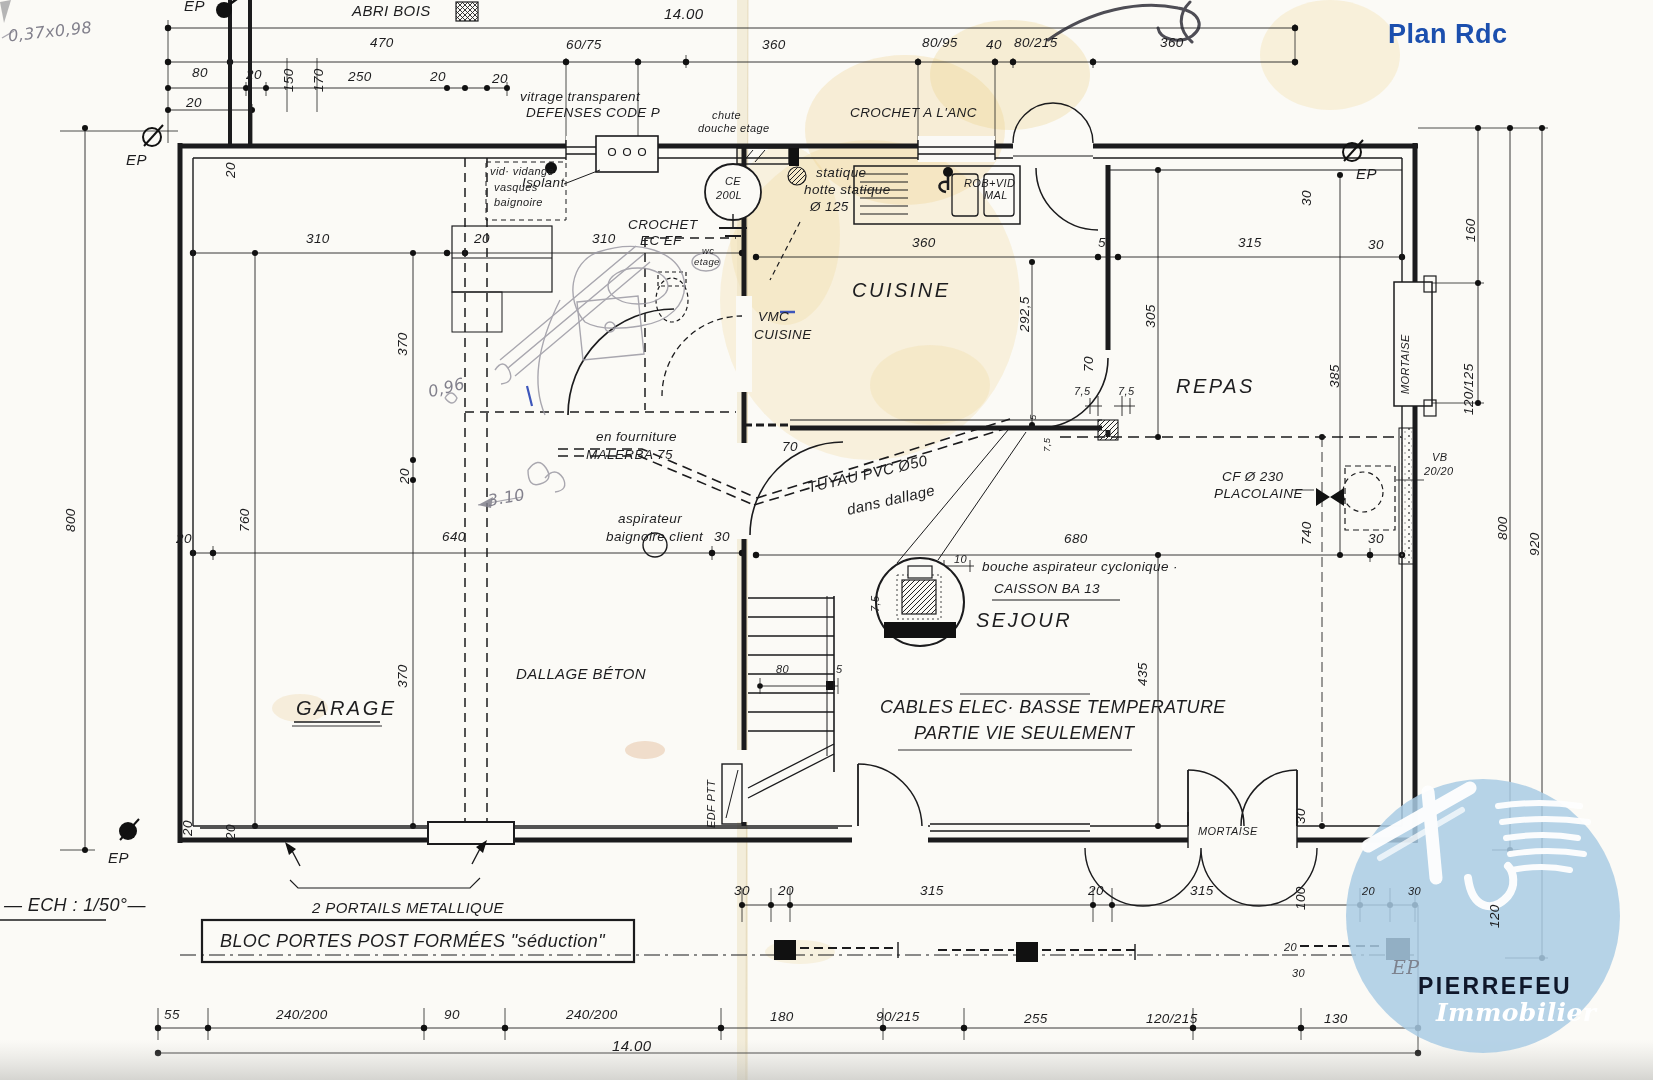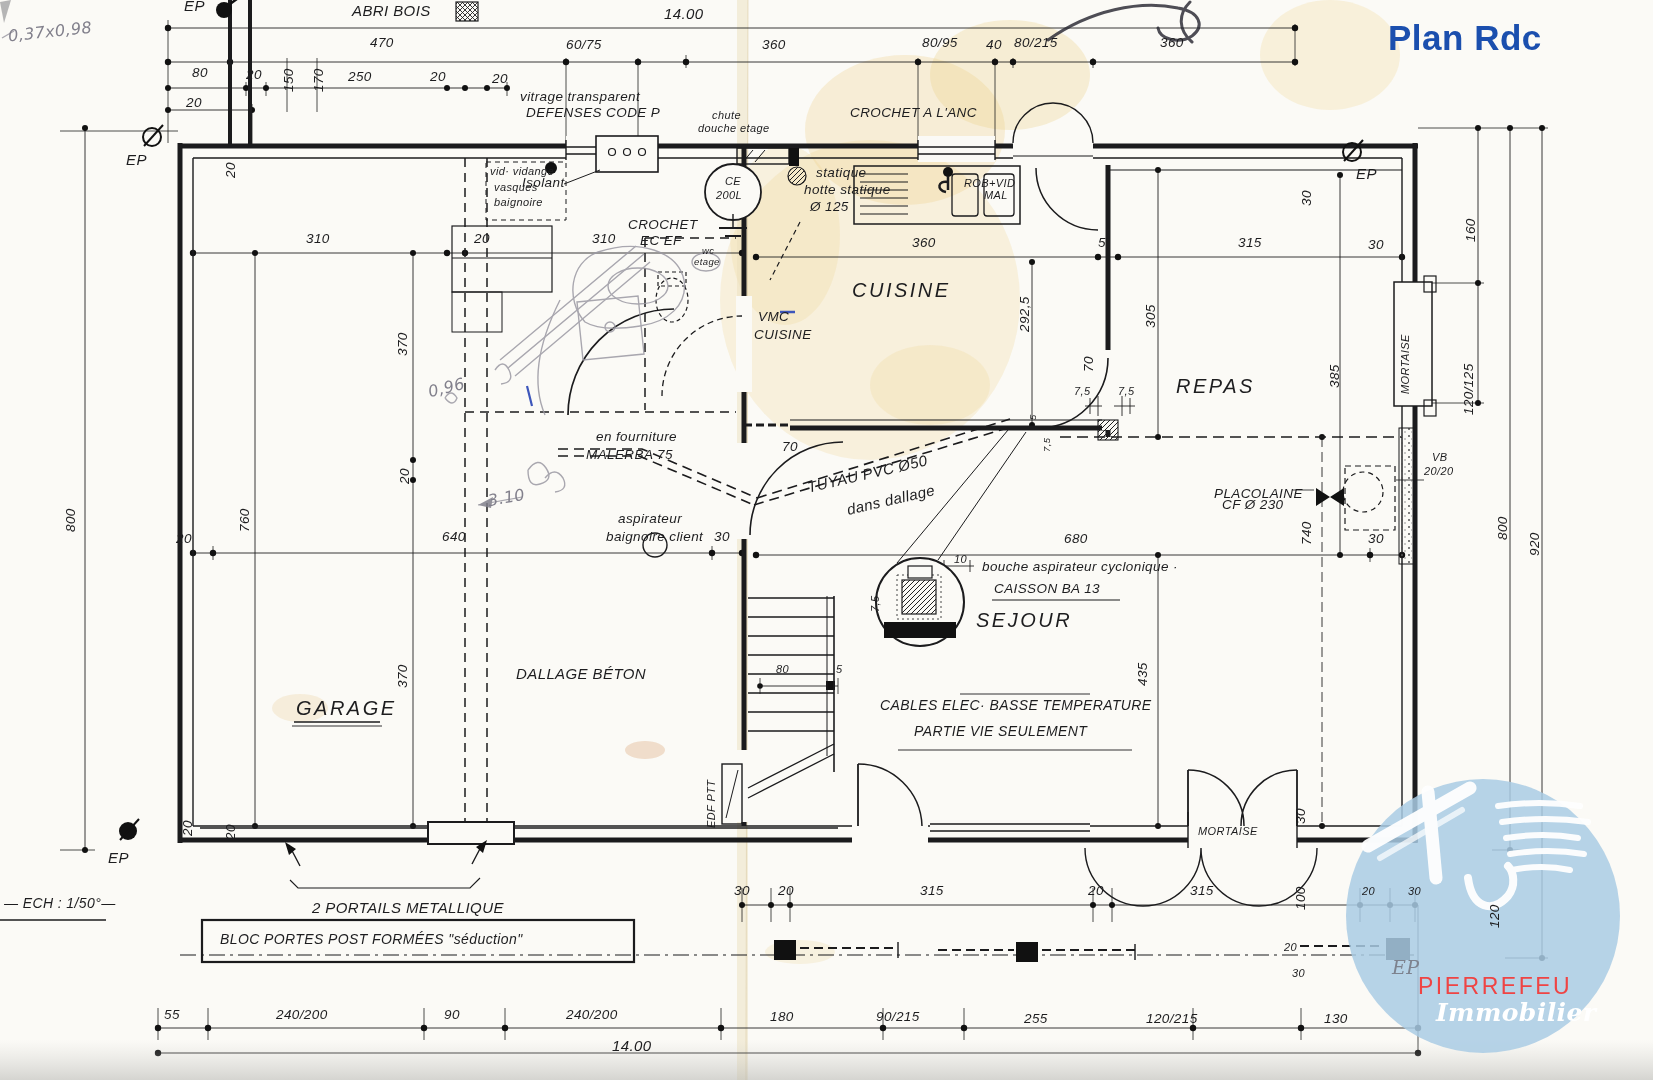--- a/index.html
+++ b/index.html
@@ -15,7 +15,7 @@
   .lg{font-size:14px;}
   .room{font-size:20px;letter-spacing:2.5px;}
   .hand{color:#82808c;font-family:"DejaVu Sans",sans-serif;font-size:16px;}
-  .title{font-style:normal;font-weight:bold;font-size:35px;color:#1b4fae;letter-spacing:.5px;text-align:center;}
+  .title{font-style:normal;font-weight:bold;font-size:27px;color:#1b4fae;letter-spacing:.5px;text-align:center;}
   .logo-name{font-style:normal;font-weight:normal;font-size:23px;color:#ef4444;letter-spacing:2.5px;z-index:6;}
   .logo-tag{font-family:"DejaVu Serif",serif;font-style:italic;font-weight:bold;font-size:25px;color:#fff;z-index:6;}
   .script{font-family:"DejaVu Serif",serif;font-style:italic;font-size:19px;color:#7d828e;}

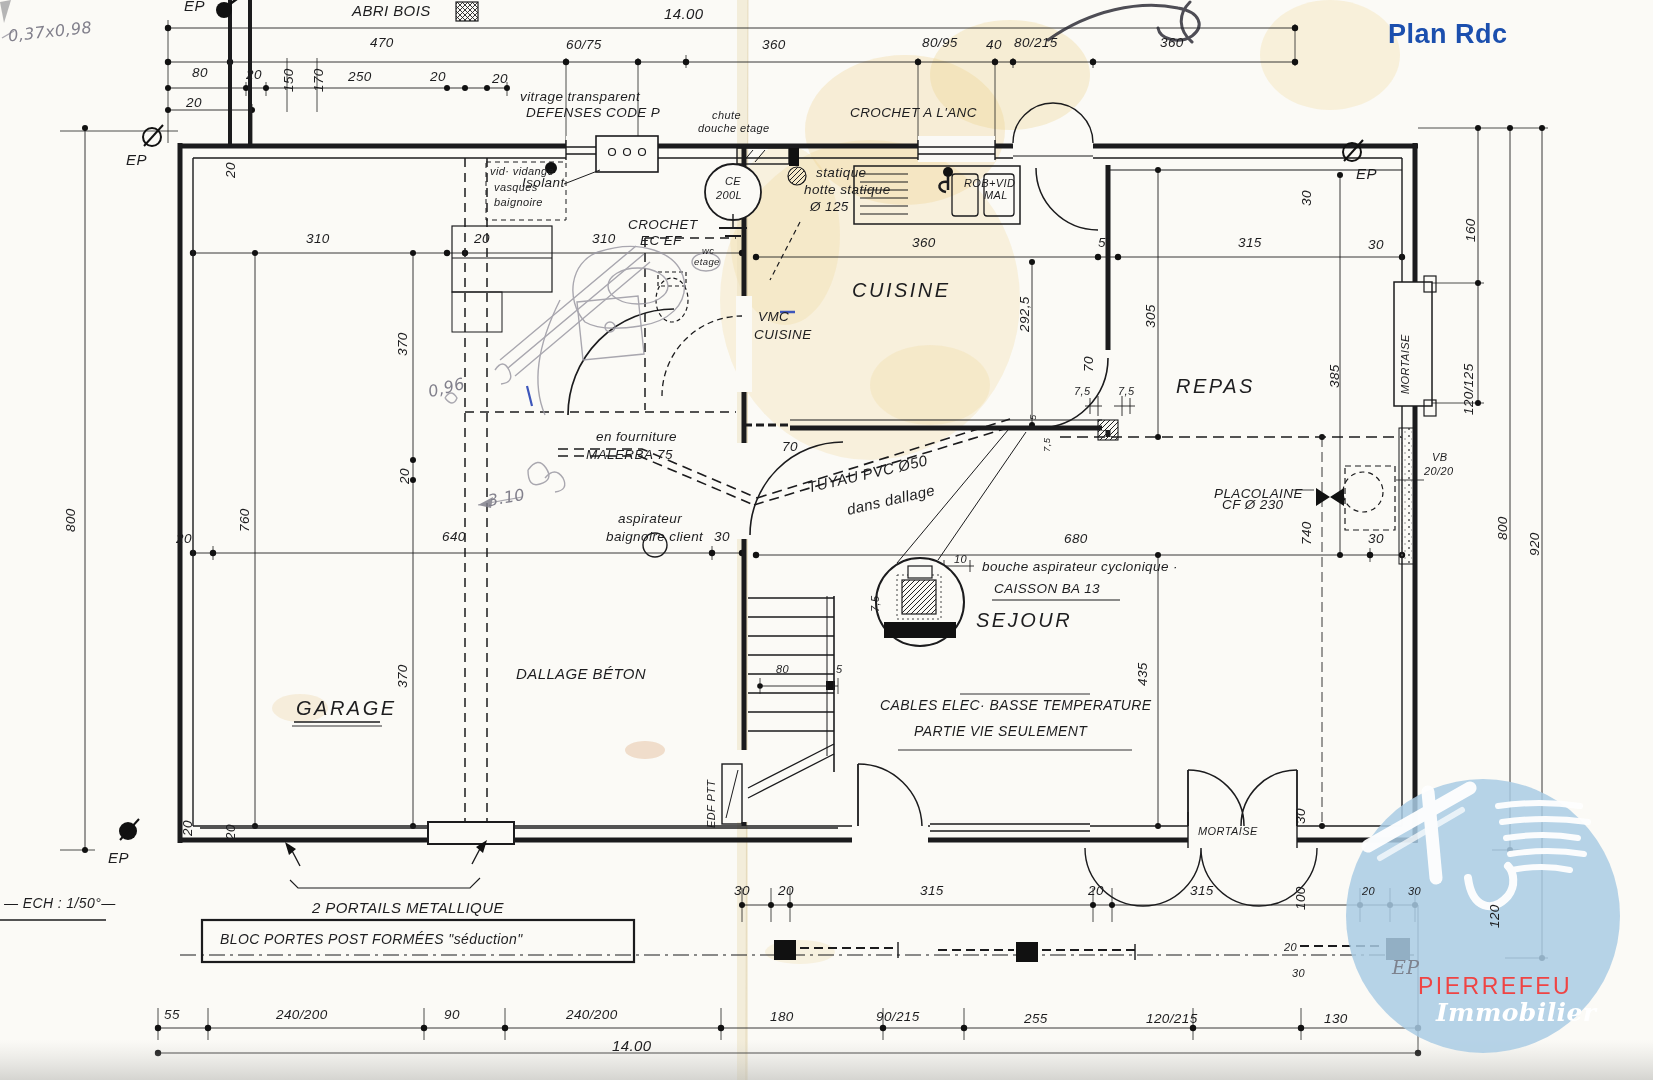--- a/index.html
+++ b/index.html
@@ -443,7 +443,7 @@
   <span class="lbl r sm" style="left:1400px;top:394px">MORTAISE</span>
   <span class="lbl sm" style="left:1432px;top:452px">VB</span>
   <span class="lbl sm" style="left:1424px;top:466px">20/20</span>
-  <span class="lbl" style="left:1222px;top:498px">CF Ø 230</span>
+  <span class="lbl" style="left:1222px;top:470px">CF Ø 230</span>
   <span class="lbl" style="left:1214px;top:487px">PLACOLAINE</span>
 
   <span class="lbl" style="left:176px;top:532px">20</span>

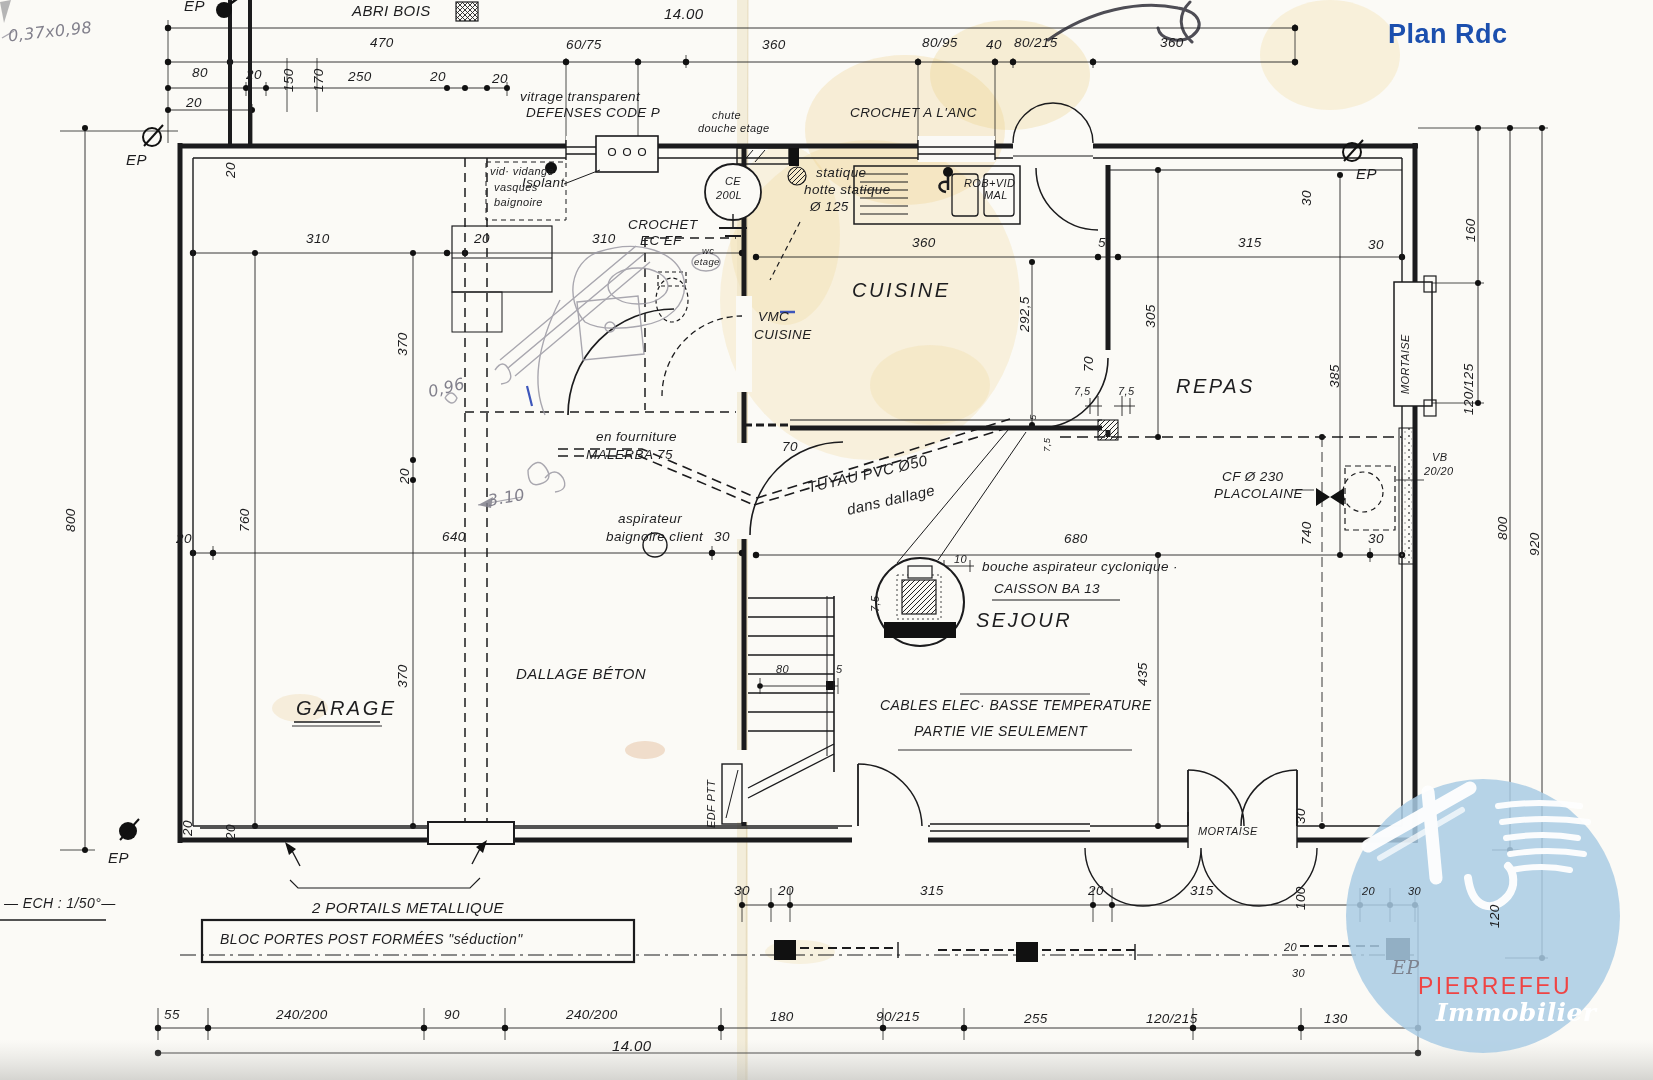--- a/index.html
+++ b/index.html
@@ -12,7 +12,7 @@
   .sm{font-size:11px;}
   .xs{font-size:9.5px;}
   .md{font-size:15px;}
-  .lg{font-size:14px;}
+  .lg{font-size:18px;}
   .room{font-size:20px;letter-spacing:2.5px;}
   .hand{color:#82808c;font-family:"DejaVu Sans",sans-serif;font-size:16px;}
   .title{font-style:normal;font-weight:bold;font-size:27px;color:#1b4fae;letter-spacing:.5px;text-align:center;}

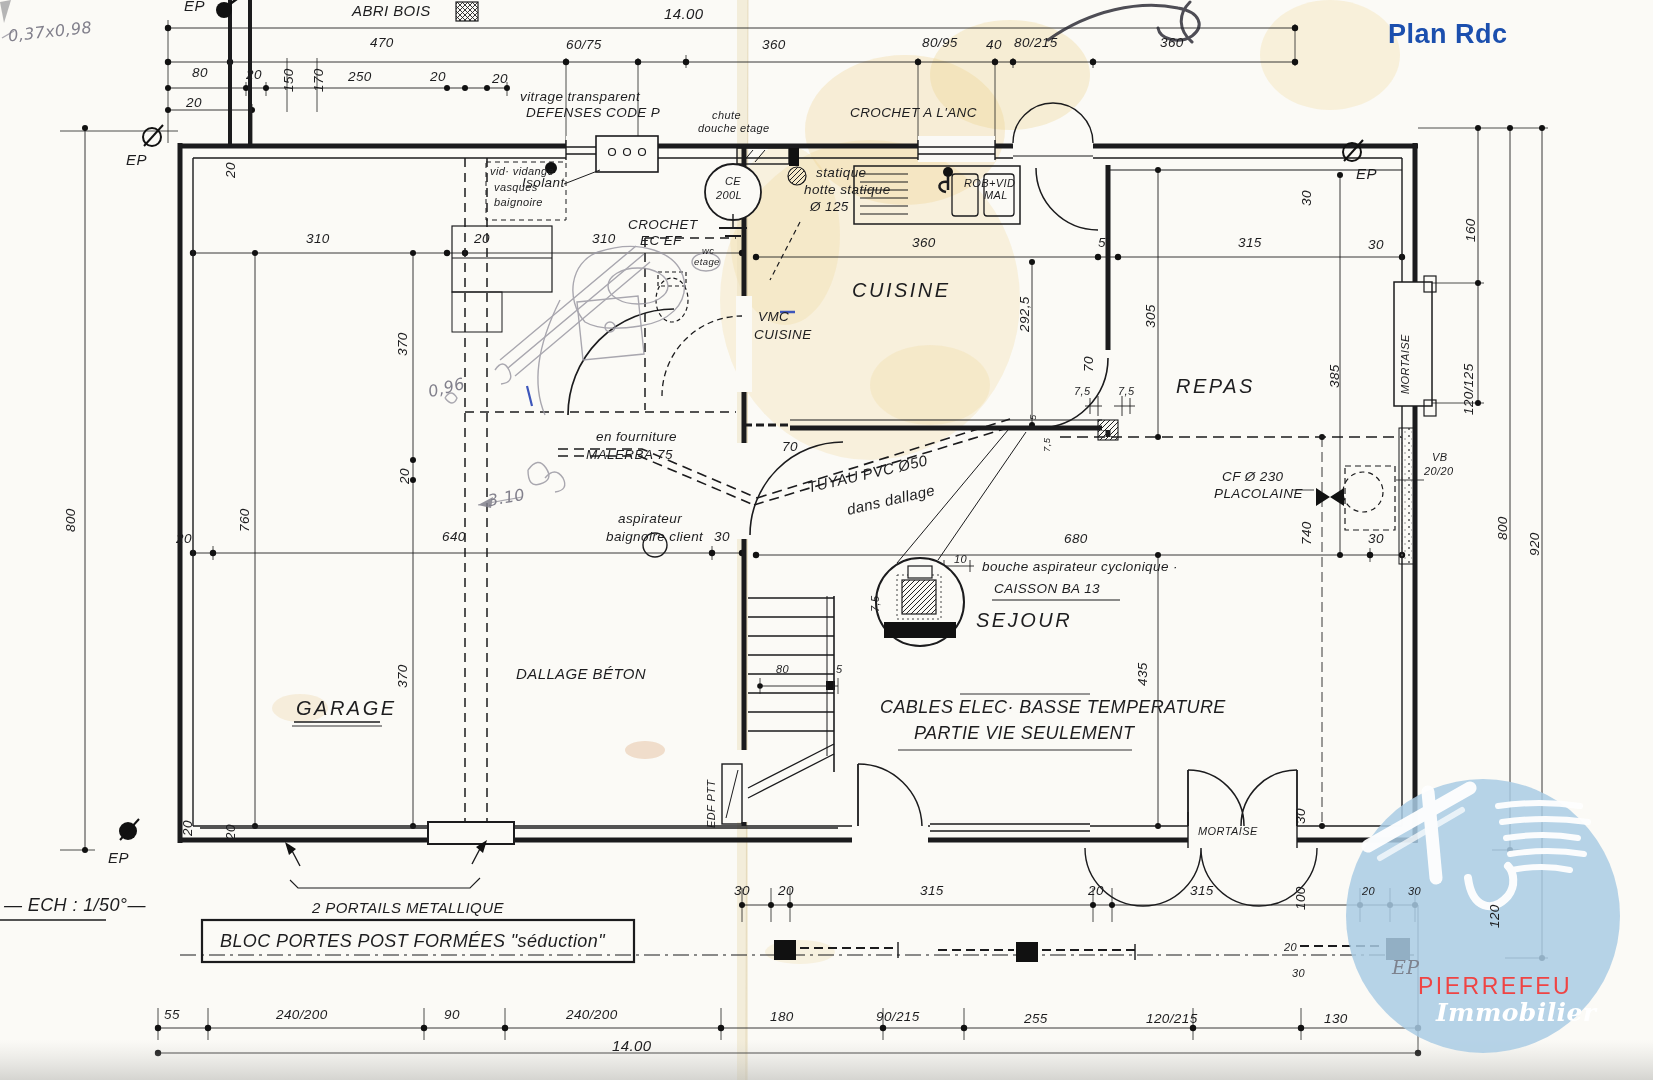--- a/index.html
+++ b/index.html
@@ -16,7 +16,7 @@
   .room{font-size:20px;letter-spacing:2.5px;}
   .hand{color:#82808c;font-family:"DejaVu Sans",sans-serif;font-size:16px;}
   .title{font-style:normal;font-weight:bold;font-size:27px;color:#1b4fae;letter-spacing:.5px;text-align:center;}
-  .logo-name{font-style:normal;font-weight:normal;font-size:23px;color:#ef4444;letter-spacing:2.5px;z-index:6;}
+  .logo-name{font-style:normal;font-weight:bold;font-size:23px;color:#0f172a;letter-spacing:2.5px;z-index:6;}
   .logo-tag{font-family:"DejaVu Serif",serif;font-style:italic;font-weight:bold;font-size:25px;color:#fff;z-index:6;}
   .script{font-family:"DejaVu Serif",serif;font-style:italic;font-size:19px;color:#7d828e;}
 </style>

